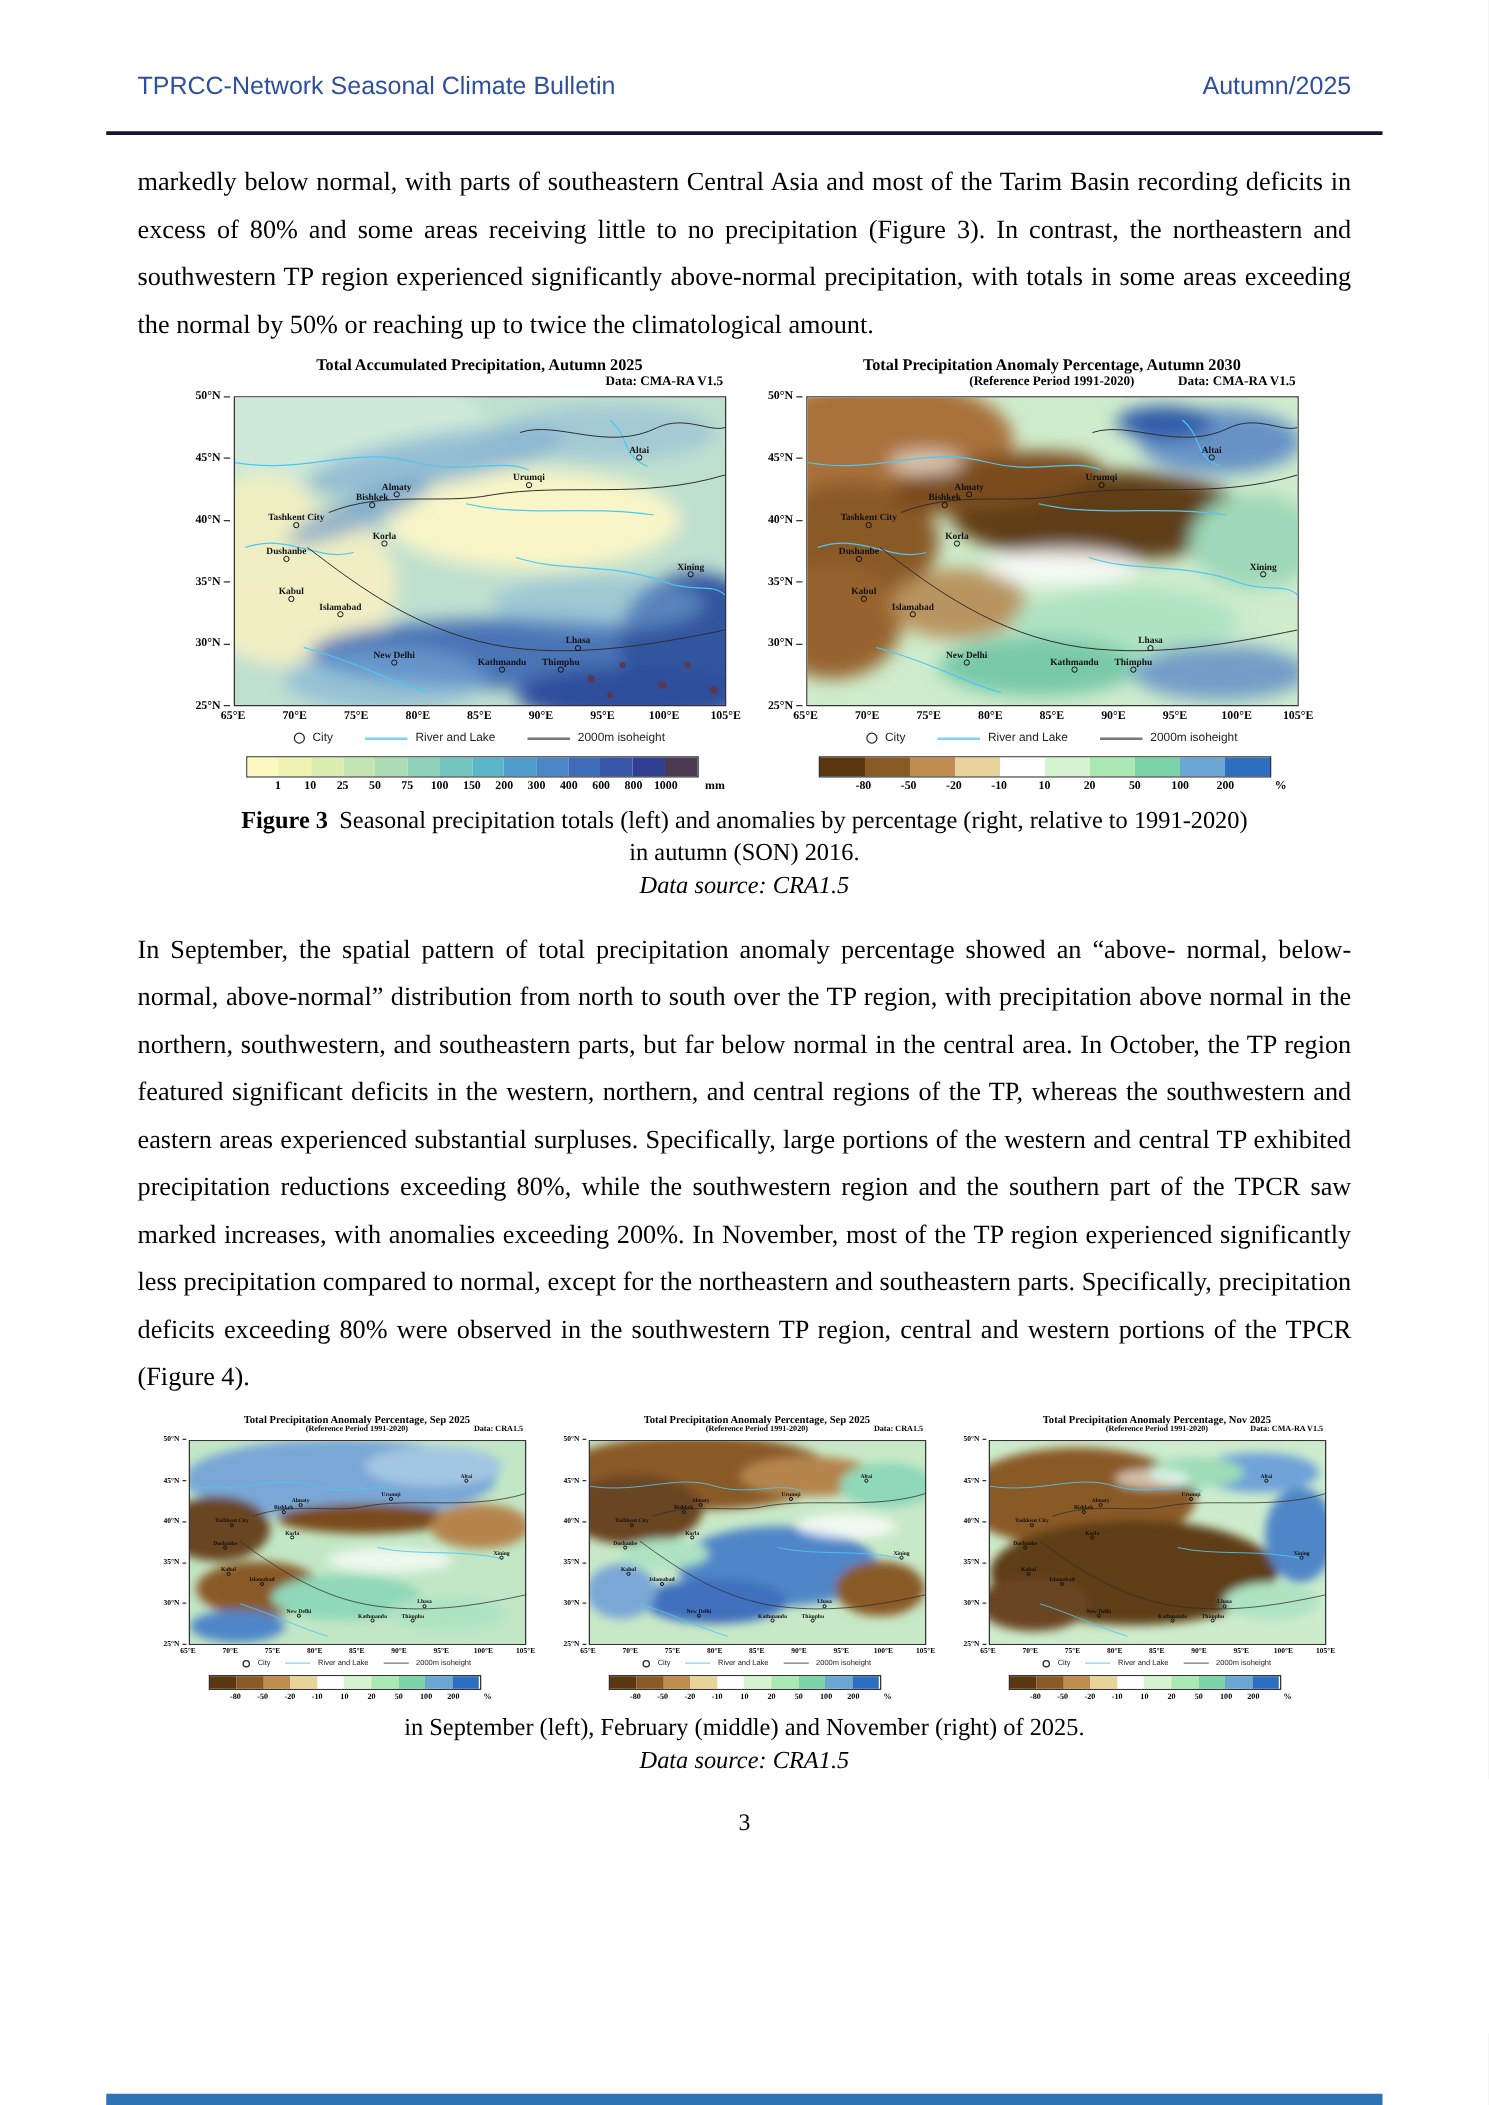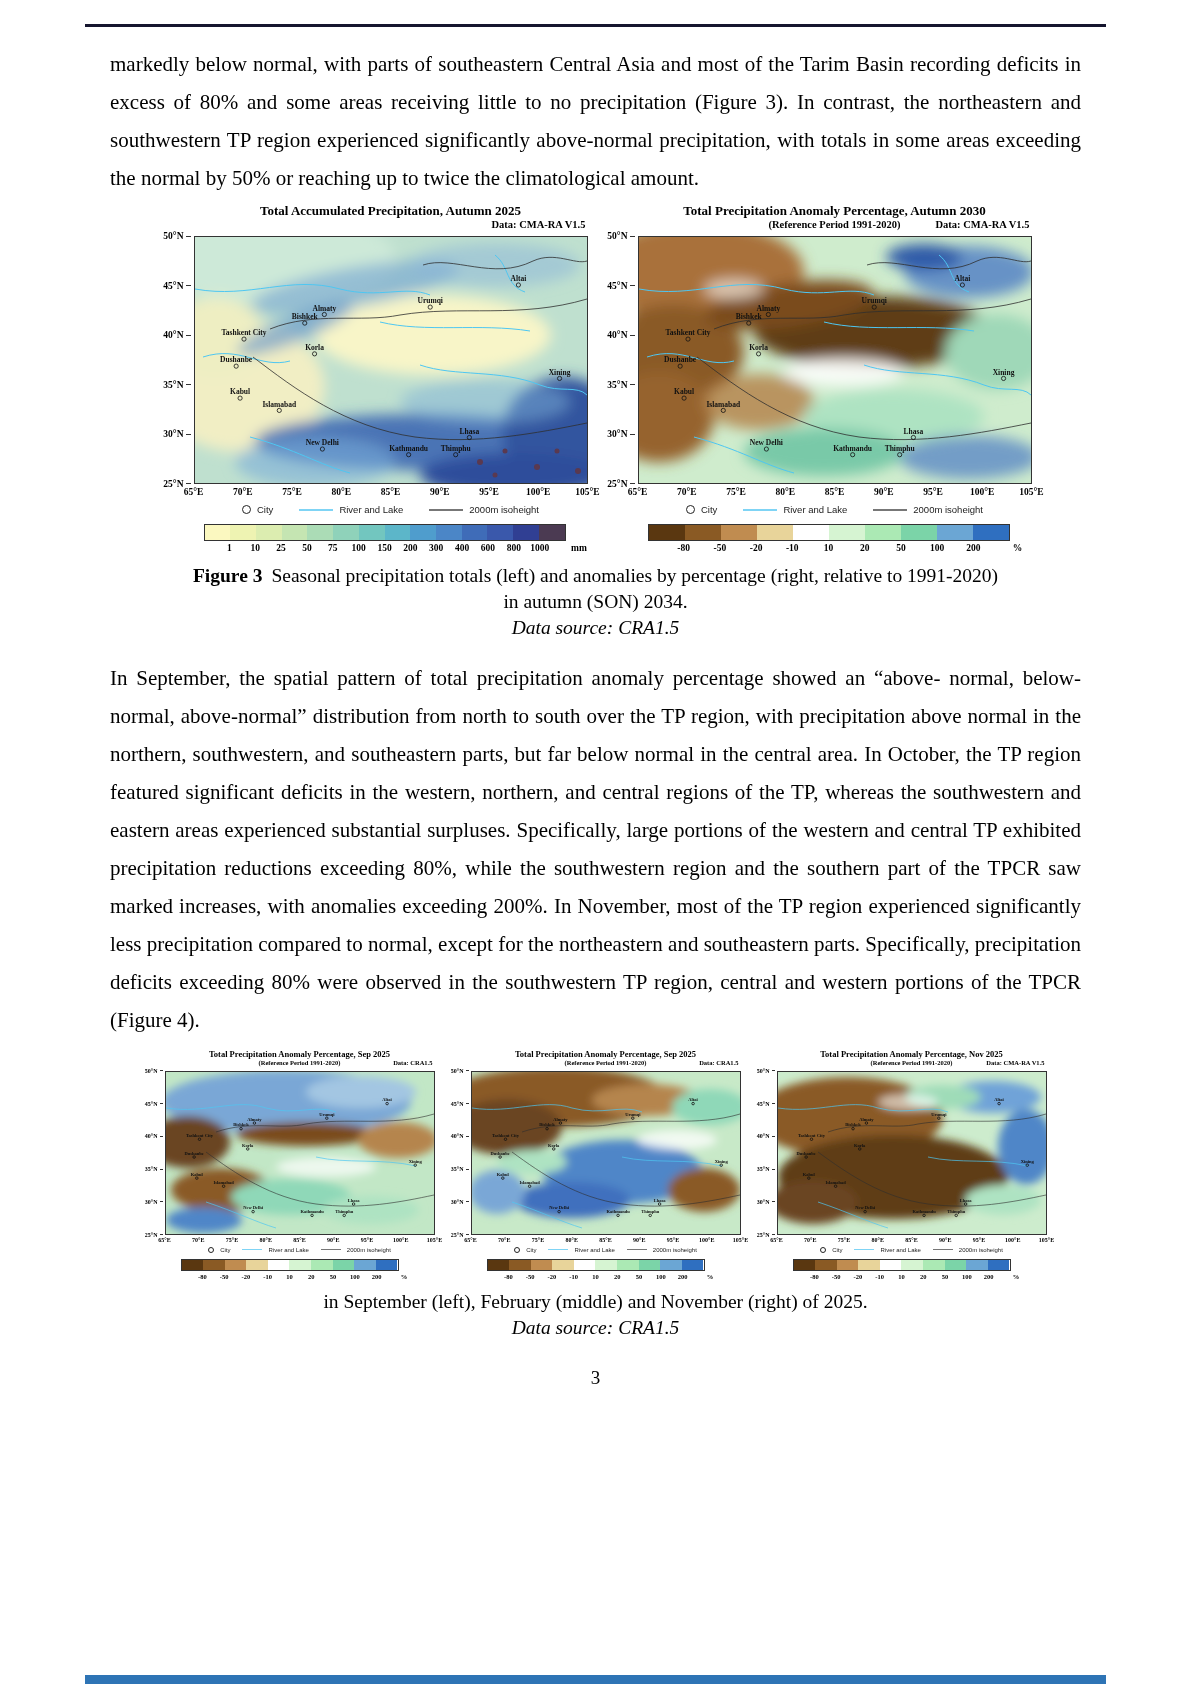--- a/index.html
+++ b/index.html
@@ -89,6 +89,10 @@
 <div class="page">
   <div class="content">
 
+    <div class="header-row">
+      <span>TPRCC-Network Seasonal Climate Bulletin</span>
+      <span>Autumn/2025</span>
+    </div>
     <div class="header-rule"></div>
 
     <p class="body-text">markedly below normal, with parts of southeastern Central Asia and most of the Tarim Basin recording deficits in excess of 80% and some areas receiving little to no precipitation (Figure 3). In contrast, the northeastern and southwestern TP region experienced significantly above-normal precipitation, with totals in some areas exceeding the normal by 50% or reaching up to twice the climatological amount.</p>

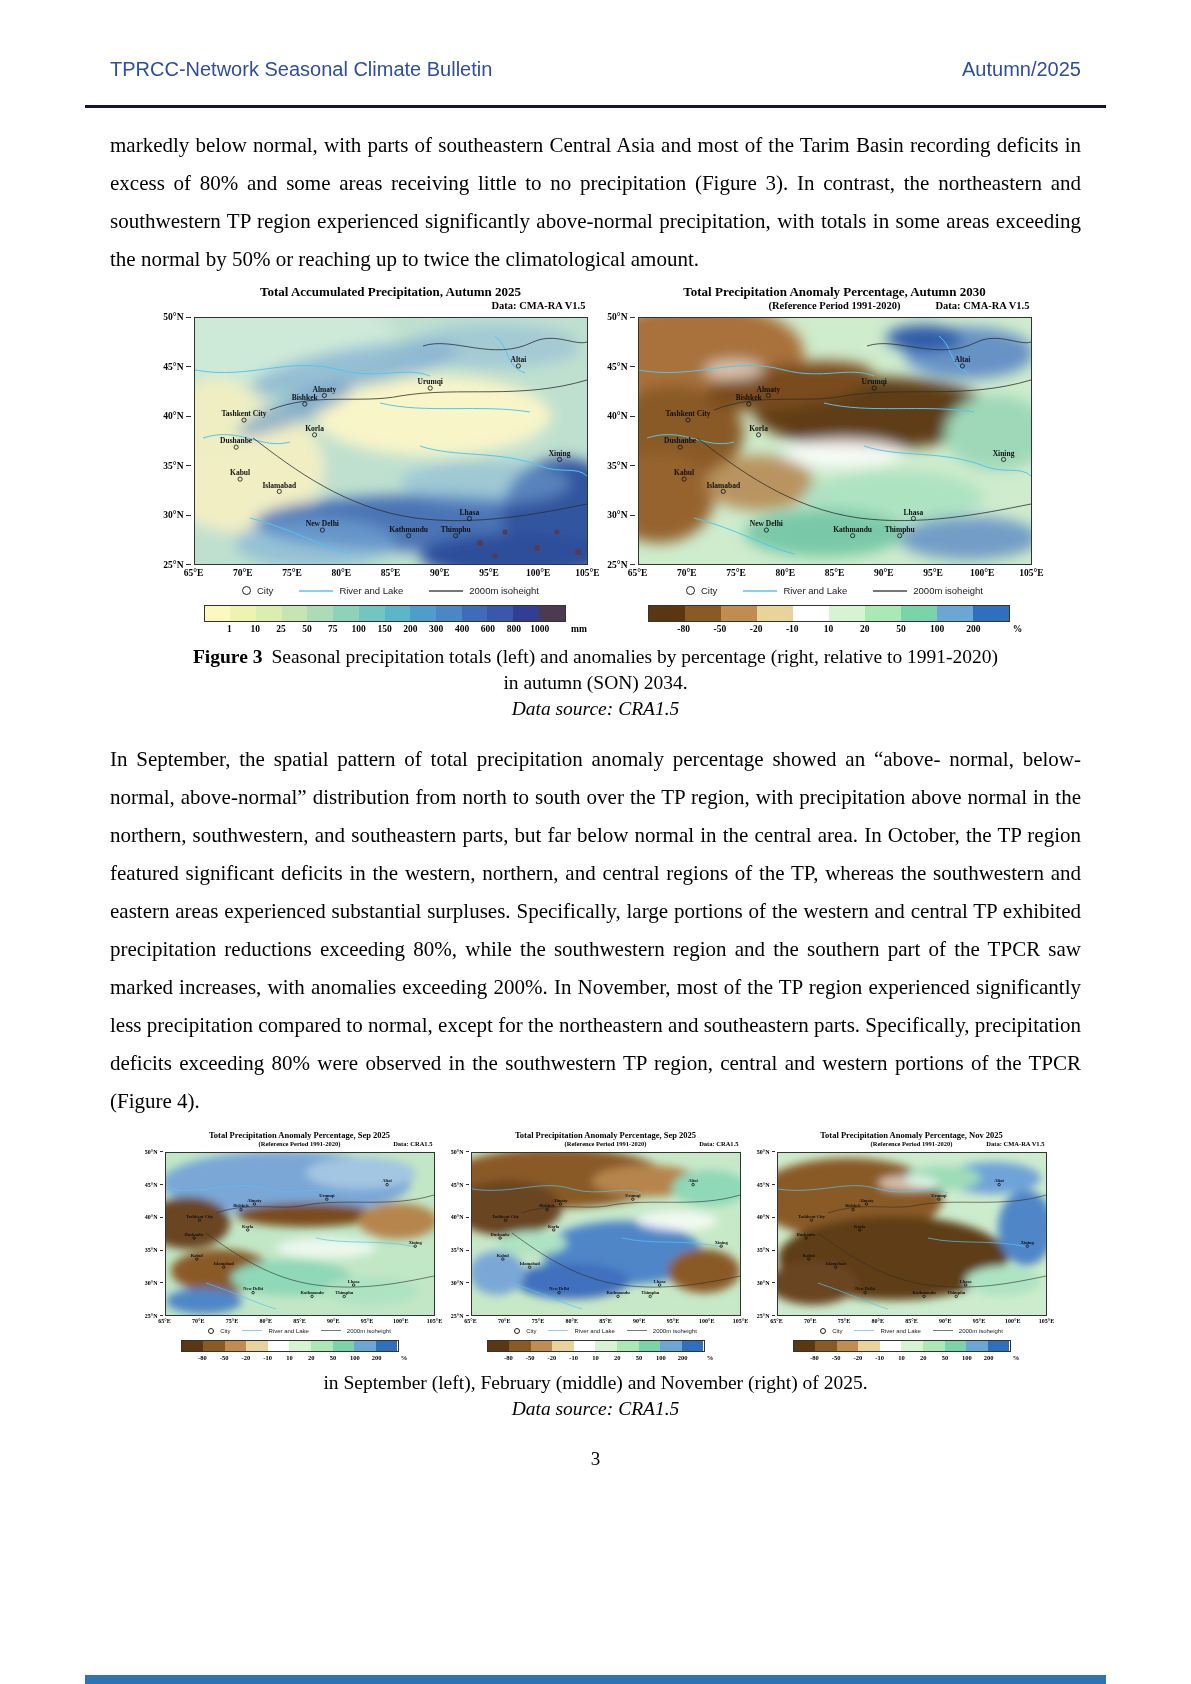--- a/index.html
+++ b/index.html
@@ -18,7 +18,7 @@
 
   
   figure{margin:6px 0 0 0;}
-  .fig-row{display:flex;justify-content:center;gap:16px;}
+  .fig-row{display:flex;justify-content:center;gap:30px;}
   .map-panel{display:flex;flex-direction:column;}
   .map-head{text-align:center;font-weight:bold;font-size:13px;padding-left:34px;}
   .map-sub{position:relative;height:17px;font-weight:bold;font-size:10.5px;margin-left:34px;}

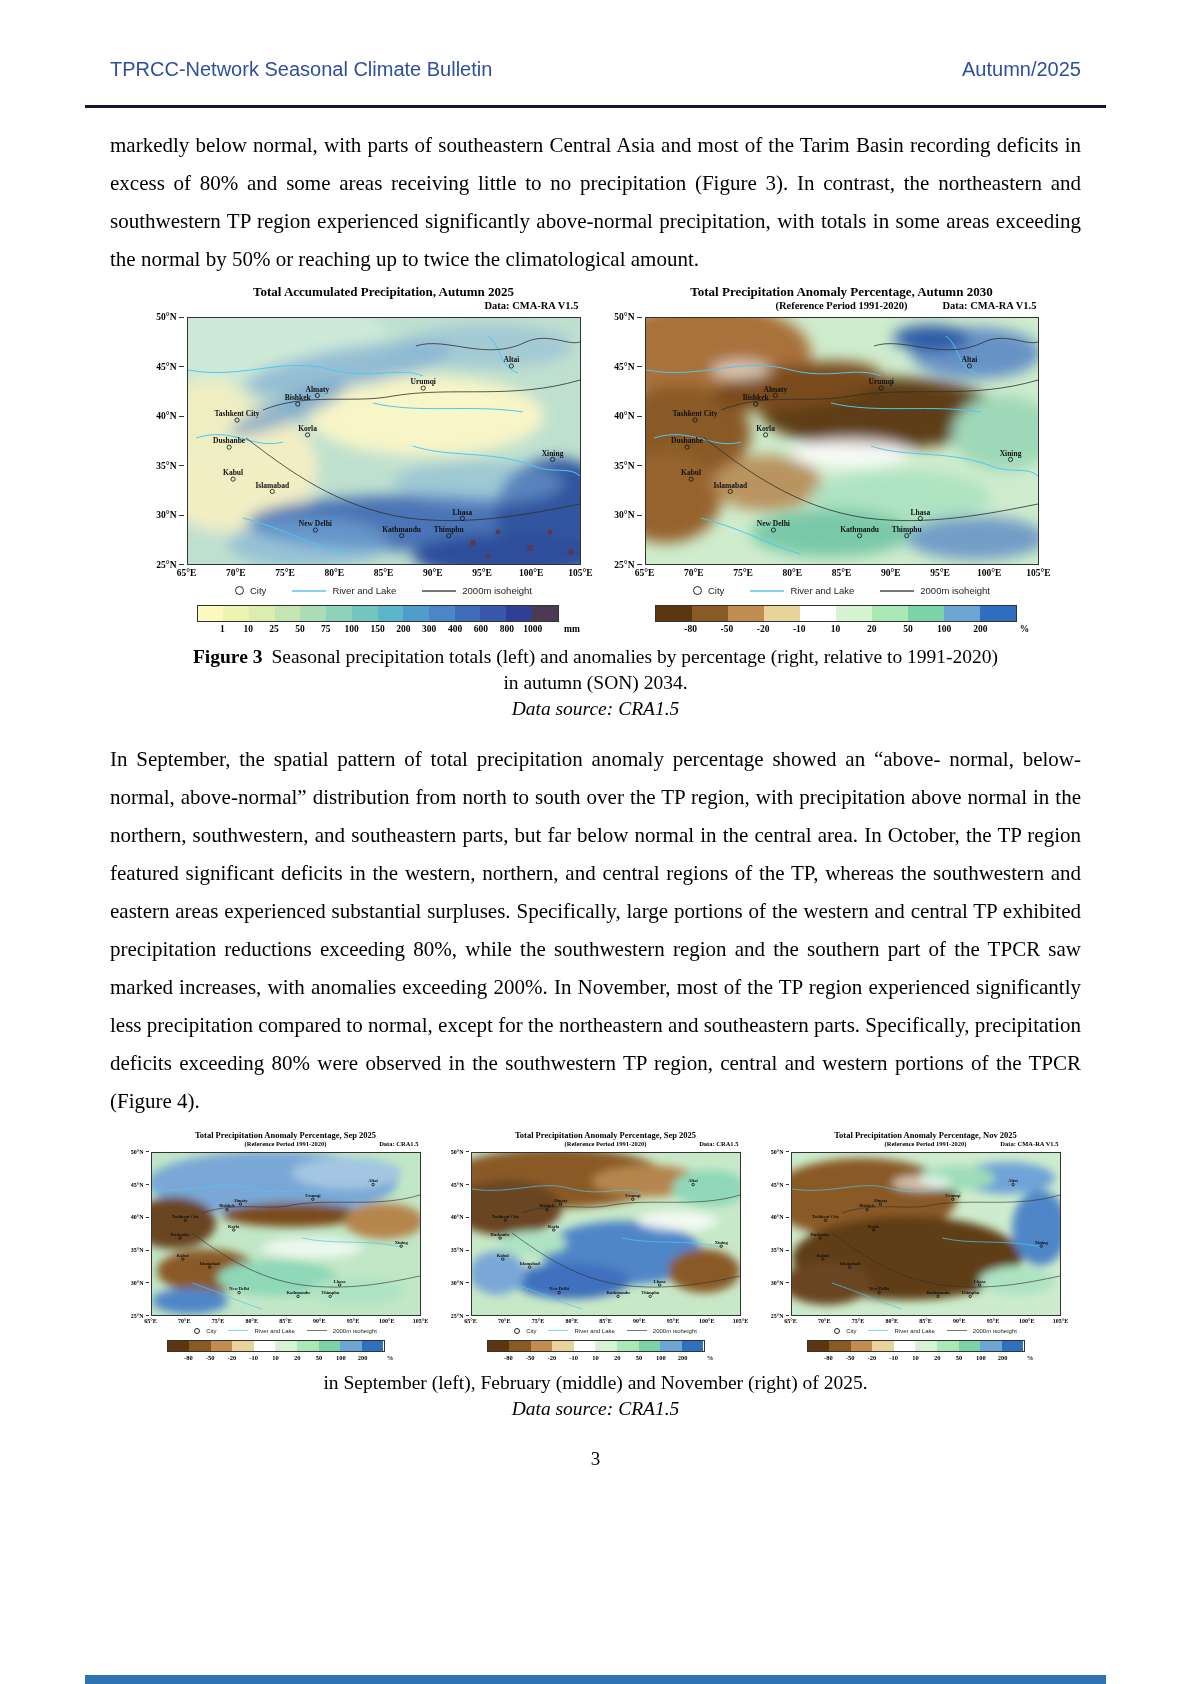--- a/index.html
+++ b/index.html
@@ -434,7 +434,7 @@
 
       <figcaption class="fig-caption">
         <div><b>Figure 3</b><span>Seasonal precipitation totals (left) and anomalies by percentage (right, relative to 1991-2020)</span></div>
-        <div>in autumn (SON) 2034.</div>
+        <div>in autumn (SON) 2016.</div>
         <div class="source">Data source: CRA1.5</div>
       </figcaption>
     </figure>

